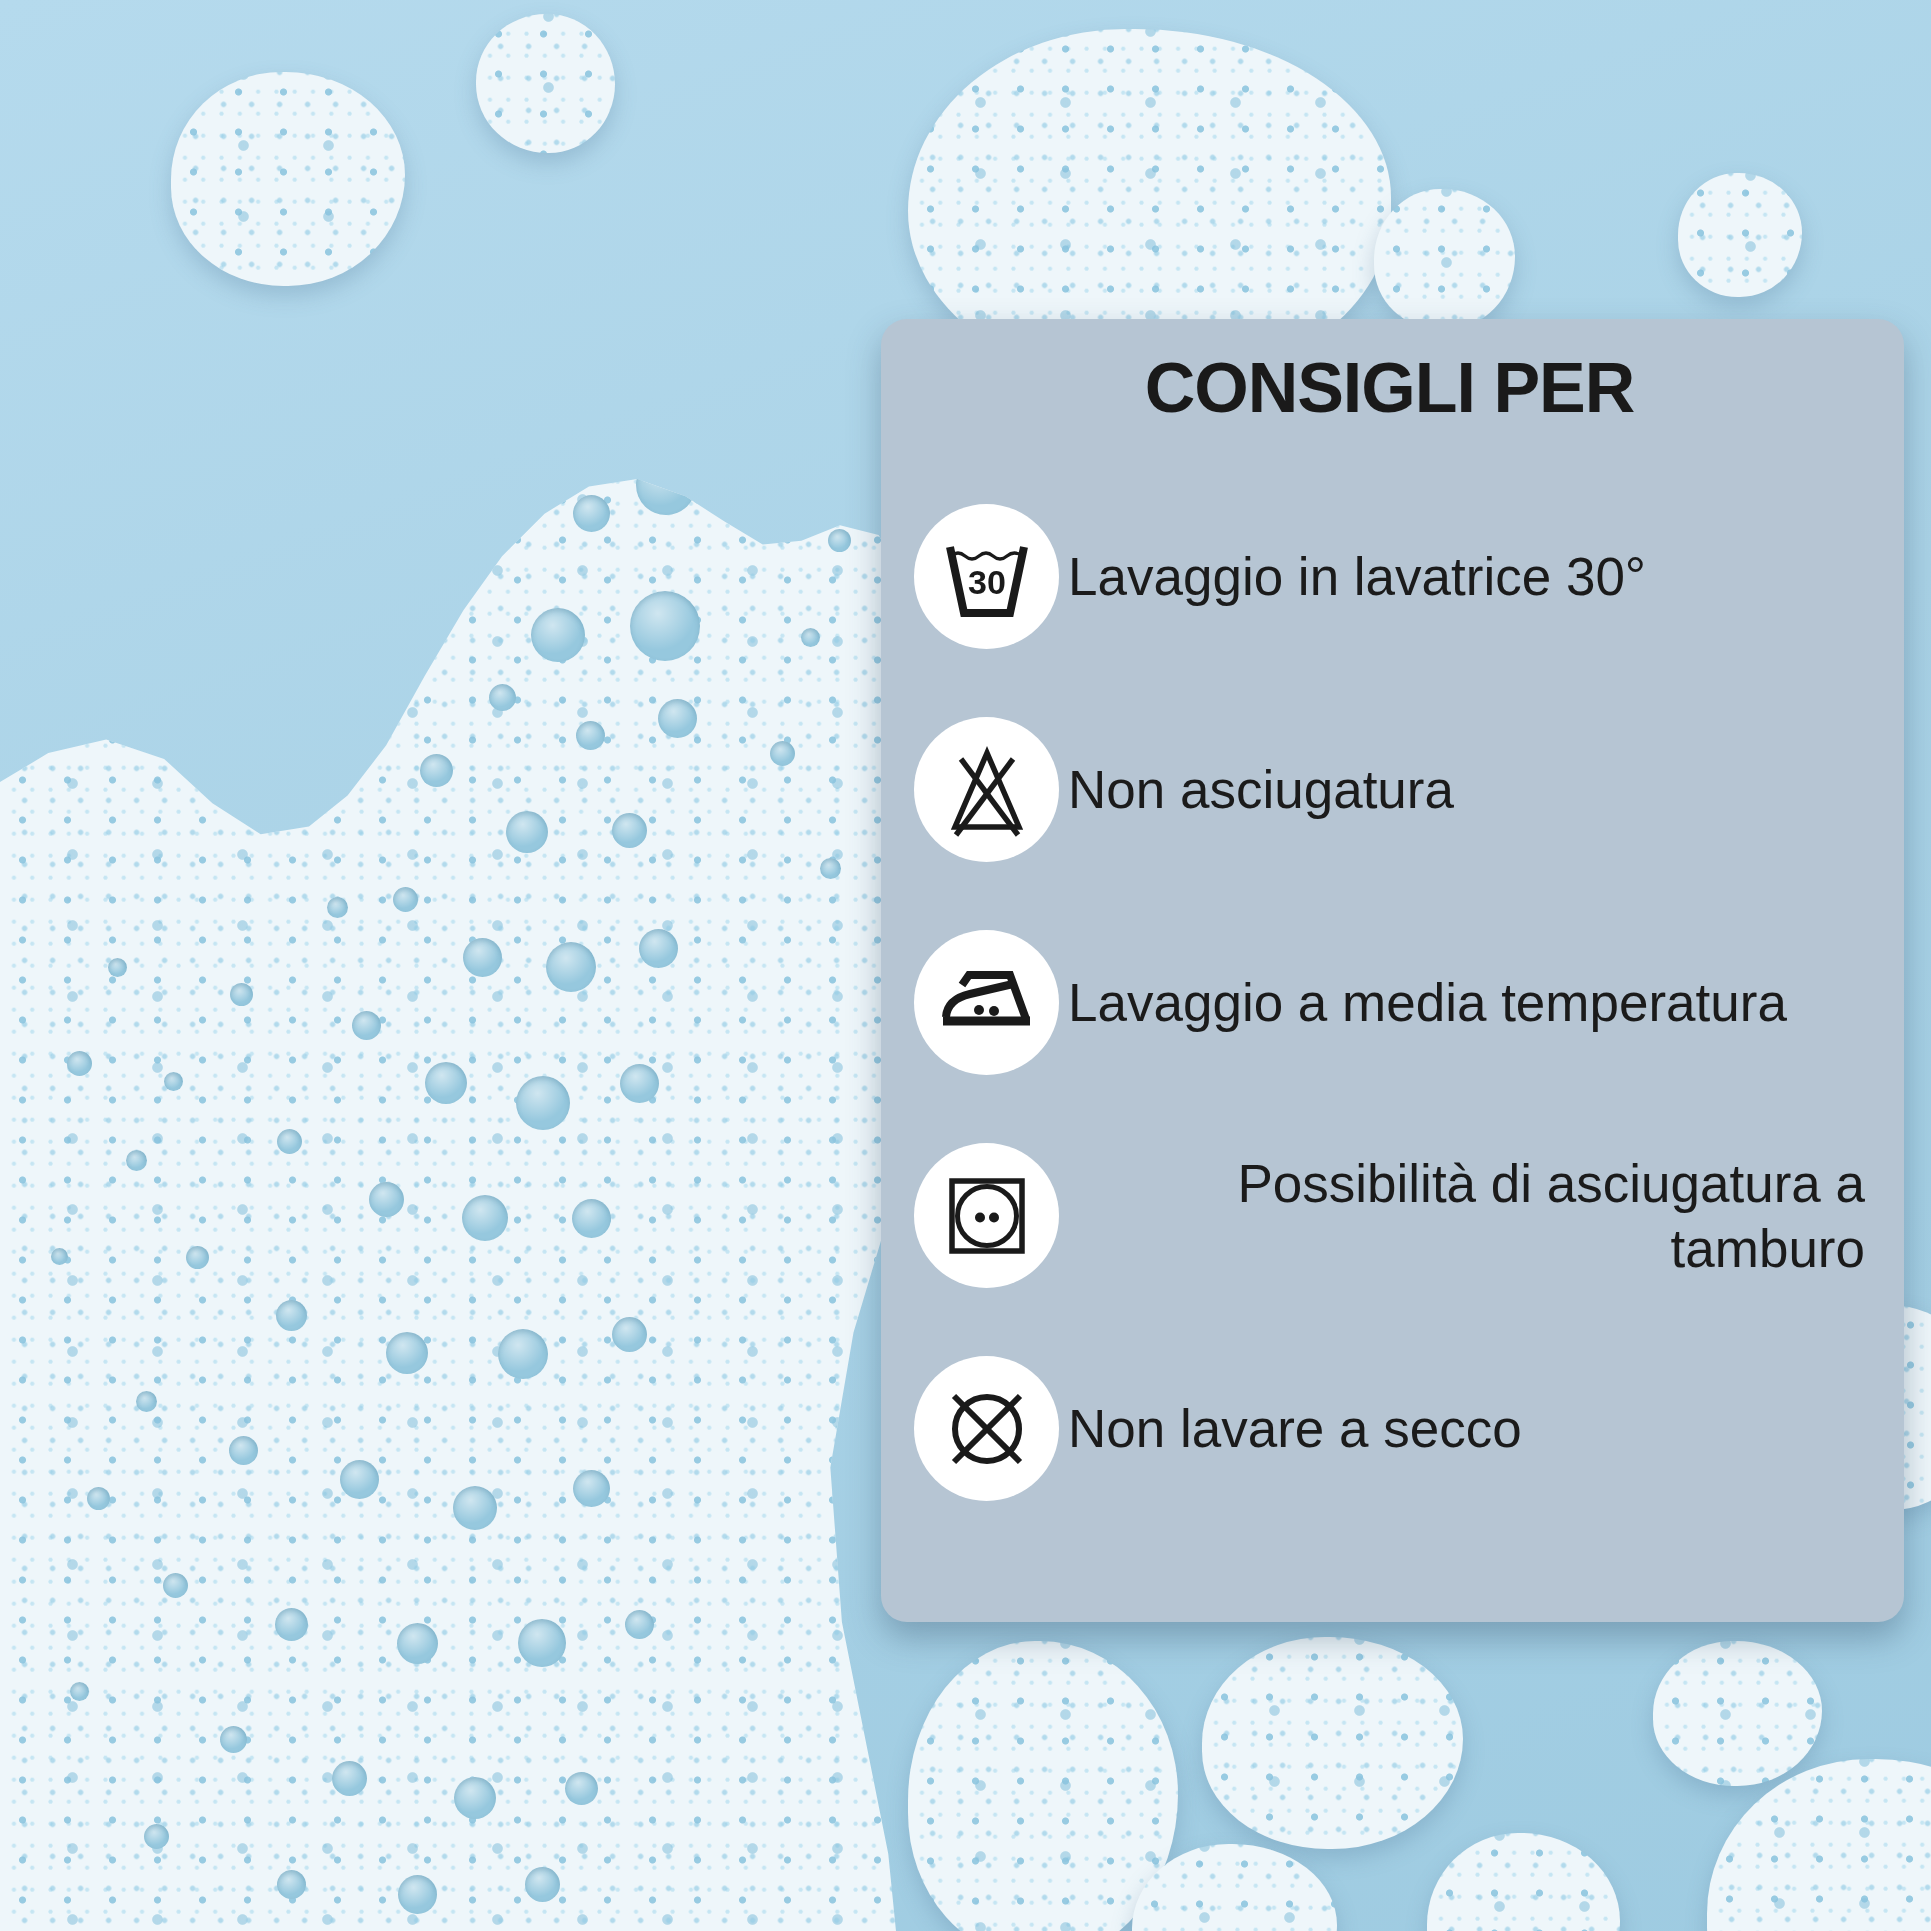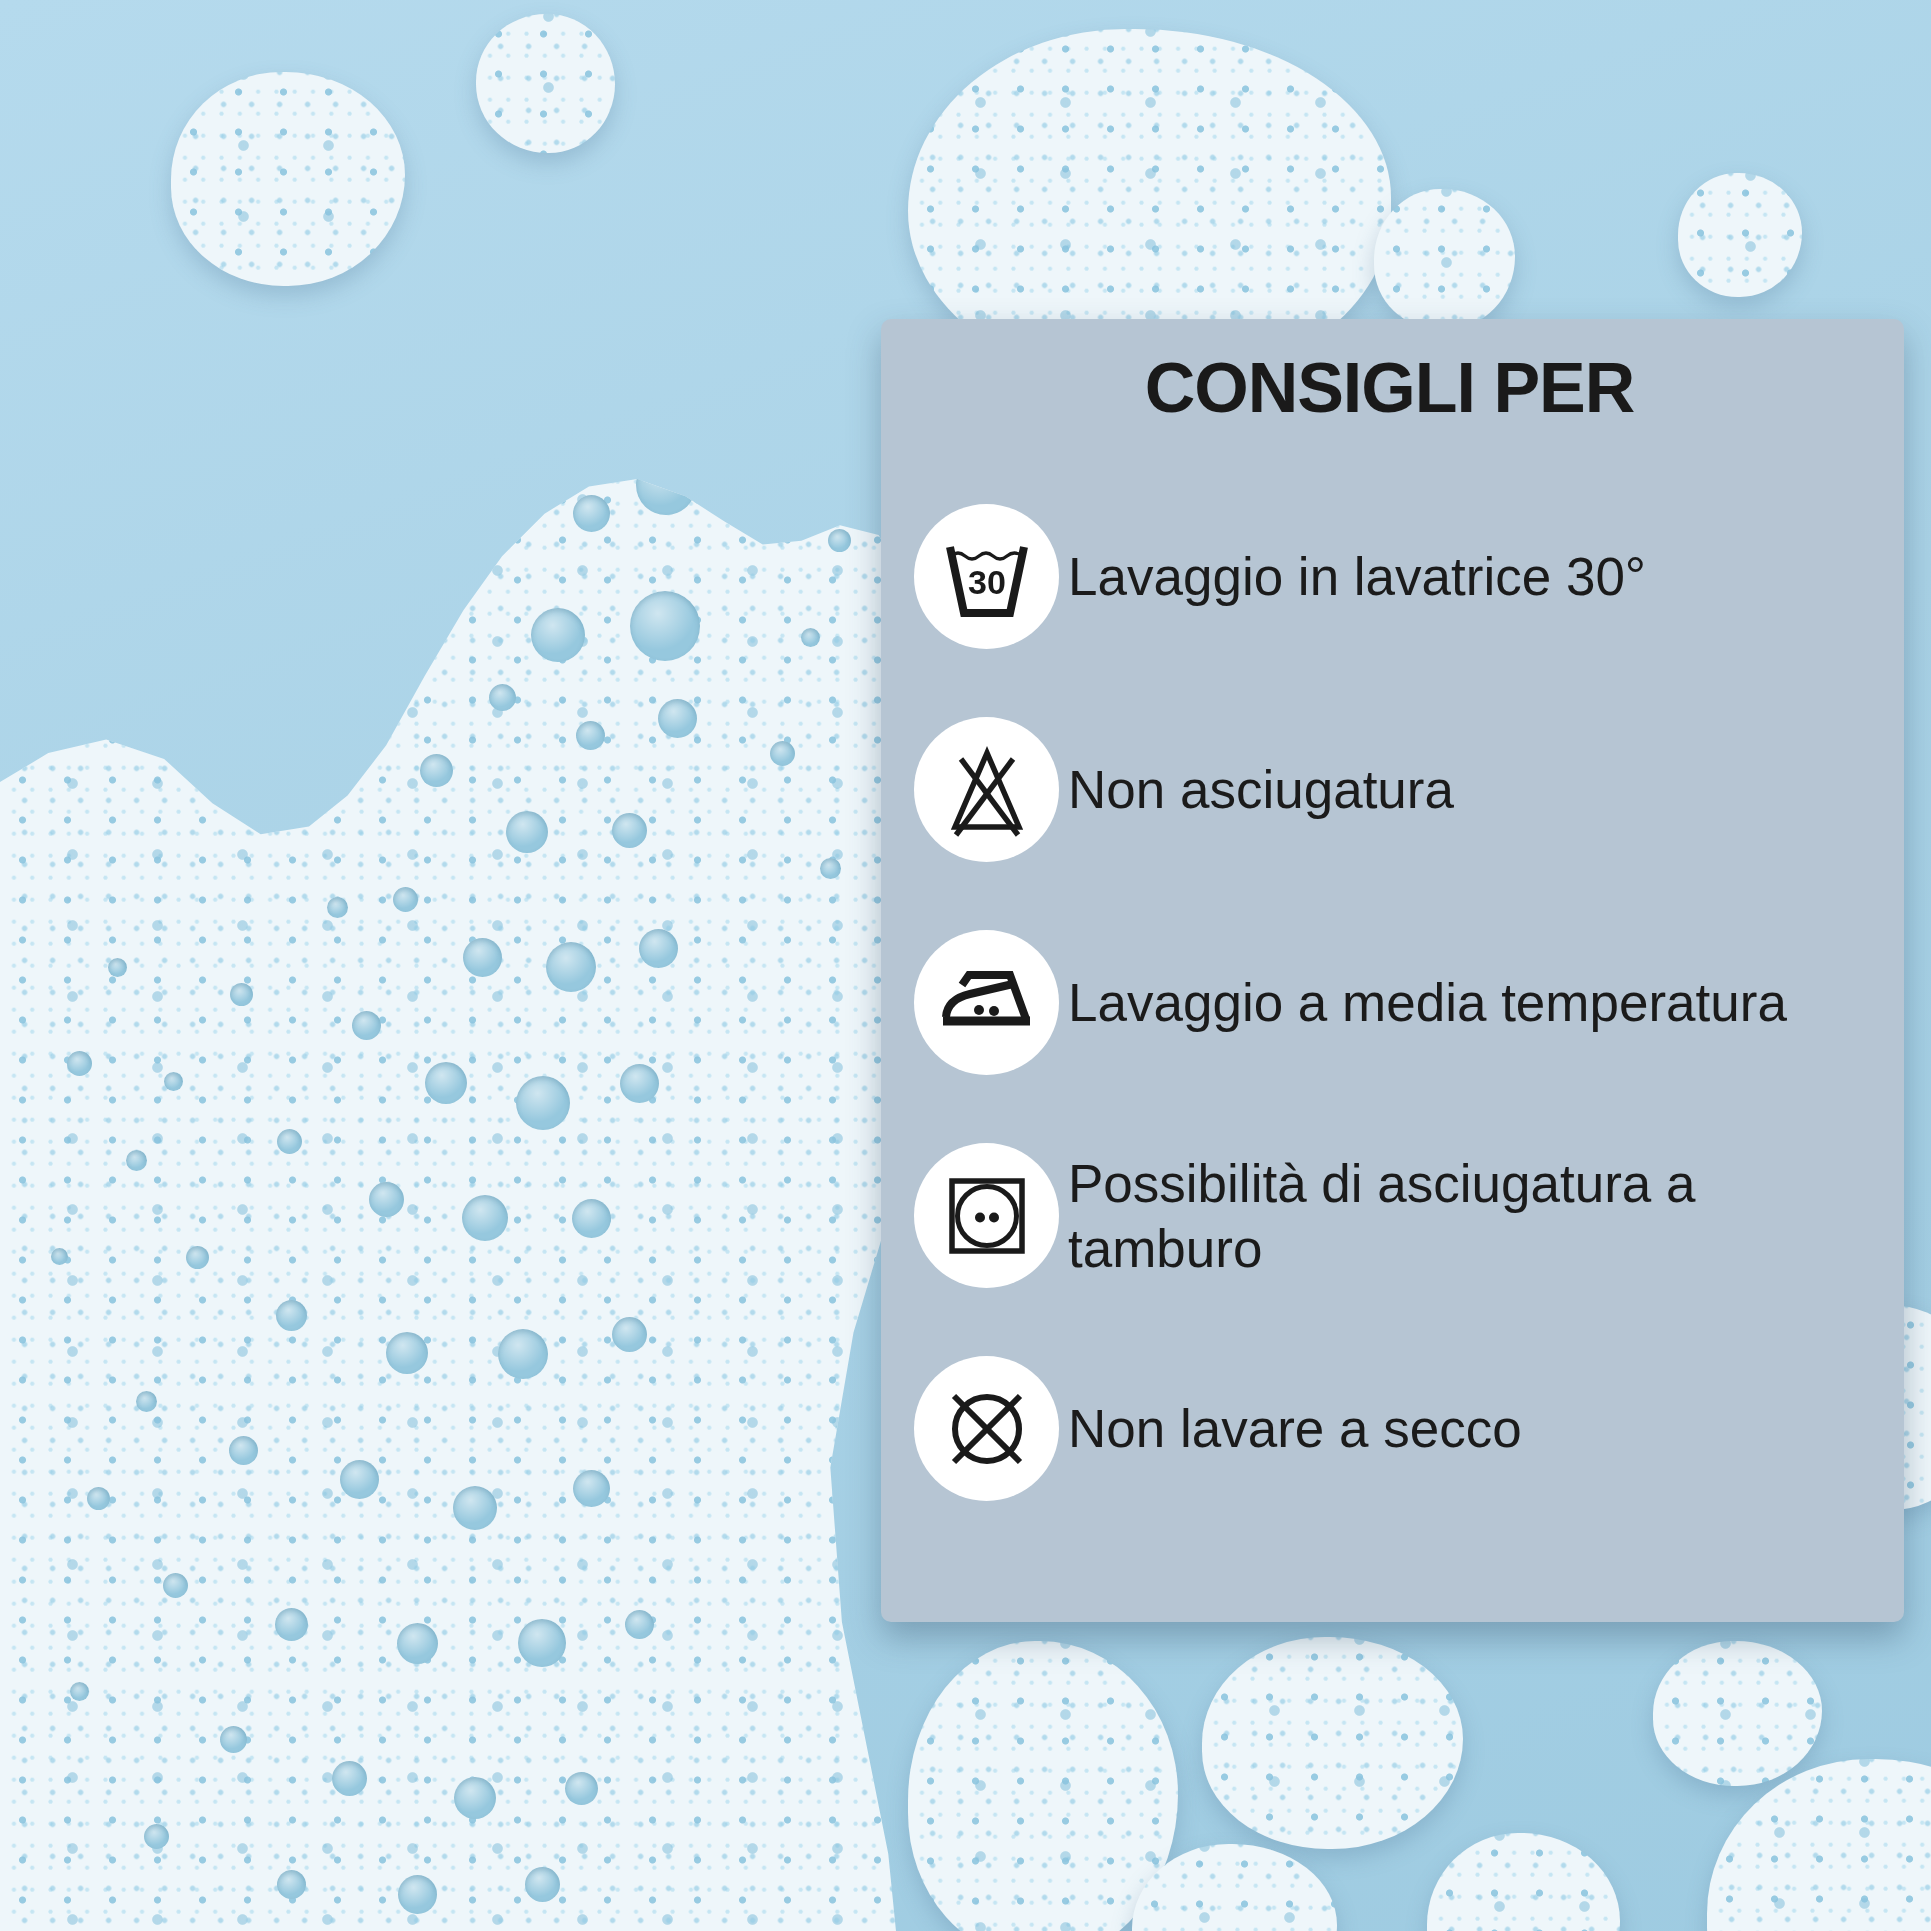--- a/index.html
+++ b/index.html
@@ -58,7 +58,7 @@
     left:881px; top:319px;
     width:1023px; height:1303px;
     background:var(--panel-bg);
-    border-radius:10px;
+    border-radius:26px;
     z-index:5;
     box-shadow:0 15.4px 33px rgba(45,75,100,0.35);
     padding:0 39px 8px 33px;

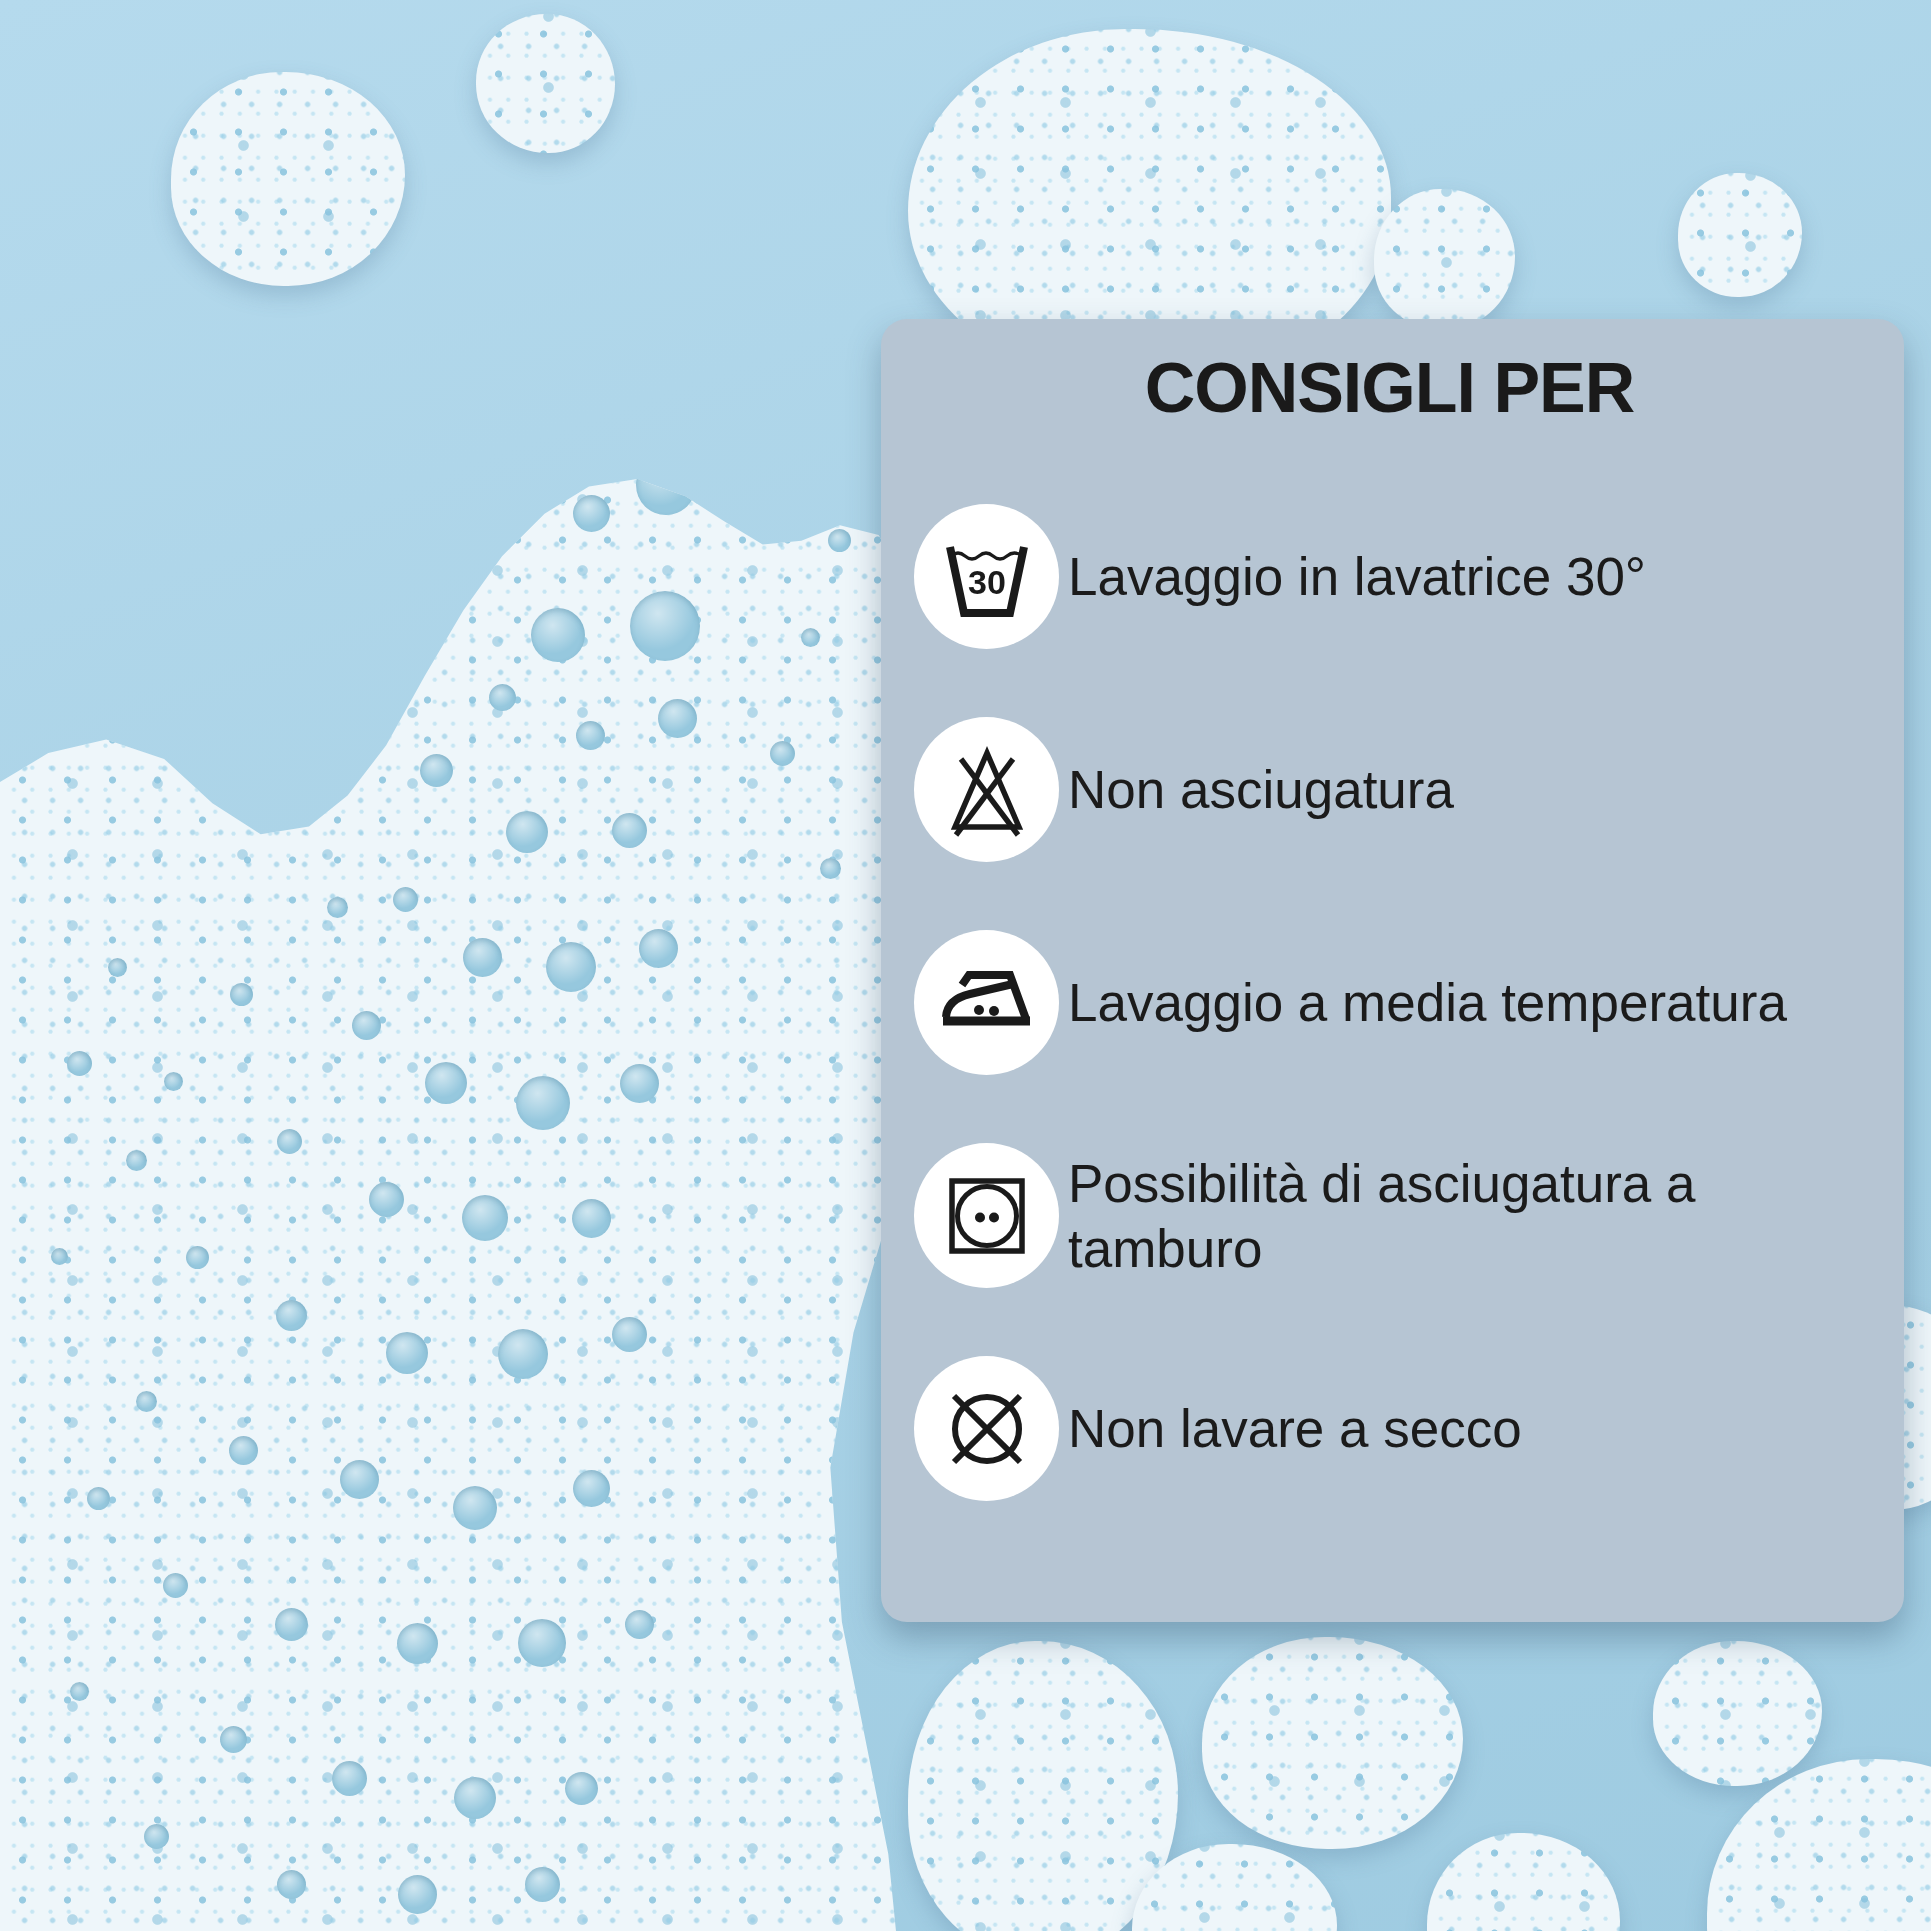--- a/index.html
+++ b/index.html
@@ -93,6 +93,7 @@
     line-height:65px;
     color:var(--text-color);
     max-width:801px;
+    text-align:right;
   }
   .sym{stroke:var(--symbol-black);fill:none;}
   .symfill{fill:var(--symbol-black);stroke:none;}

